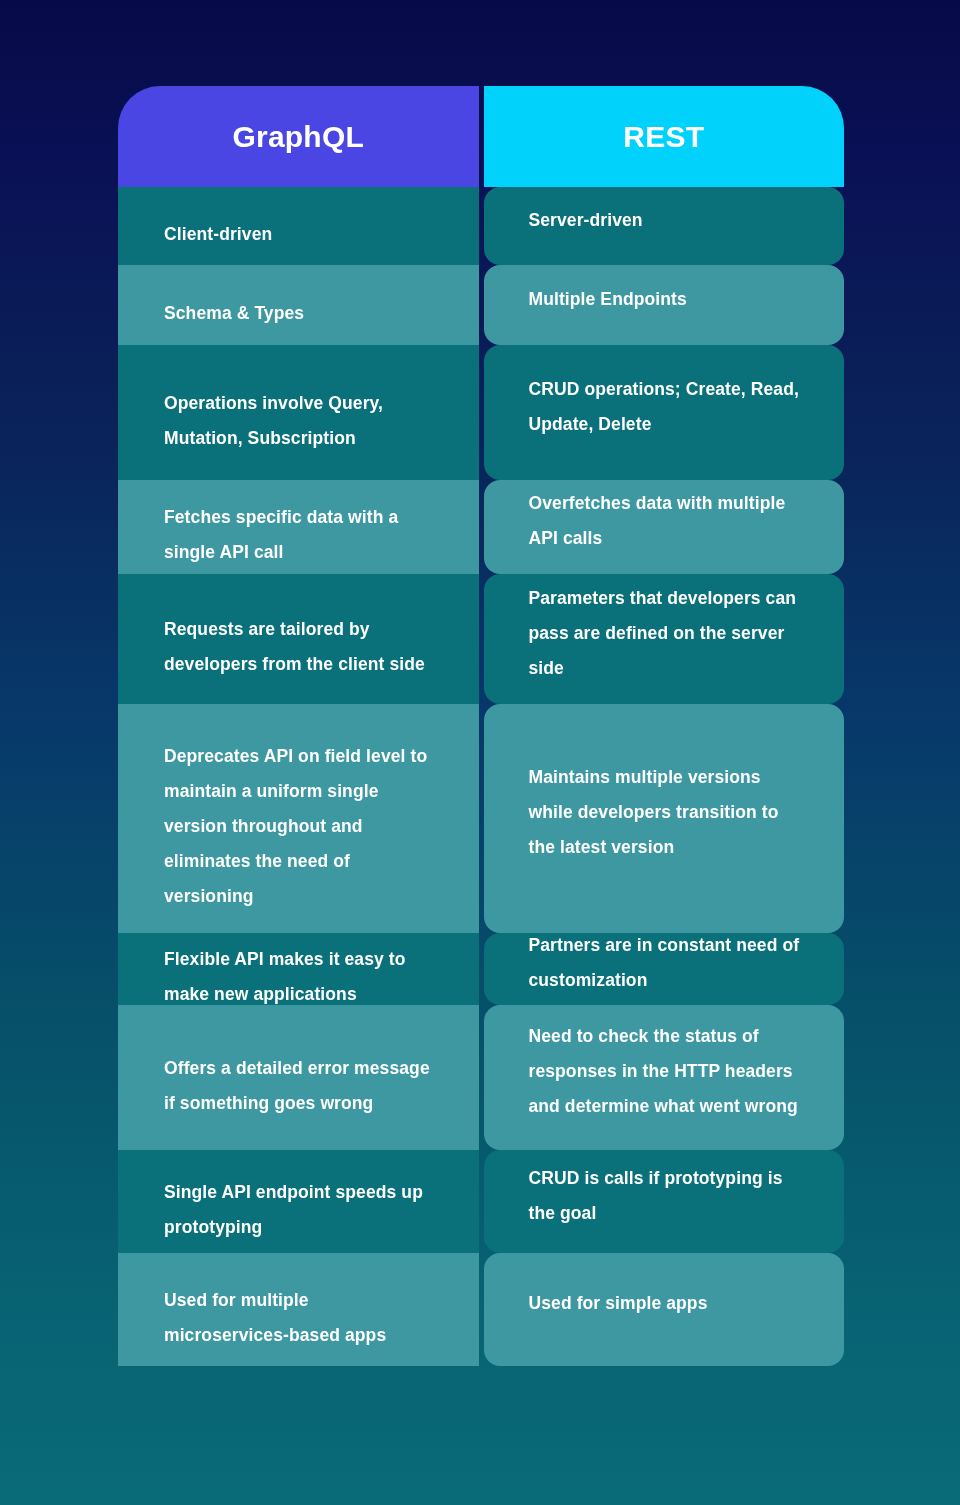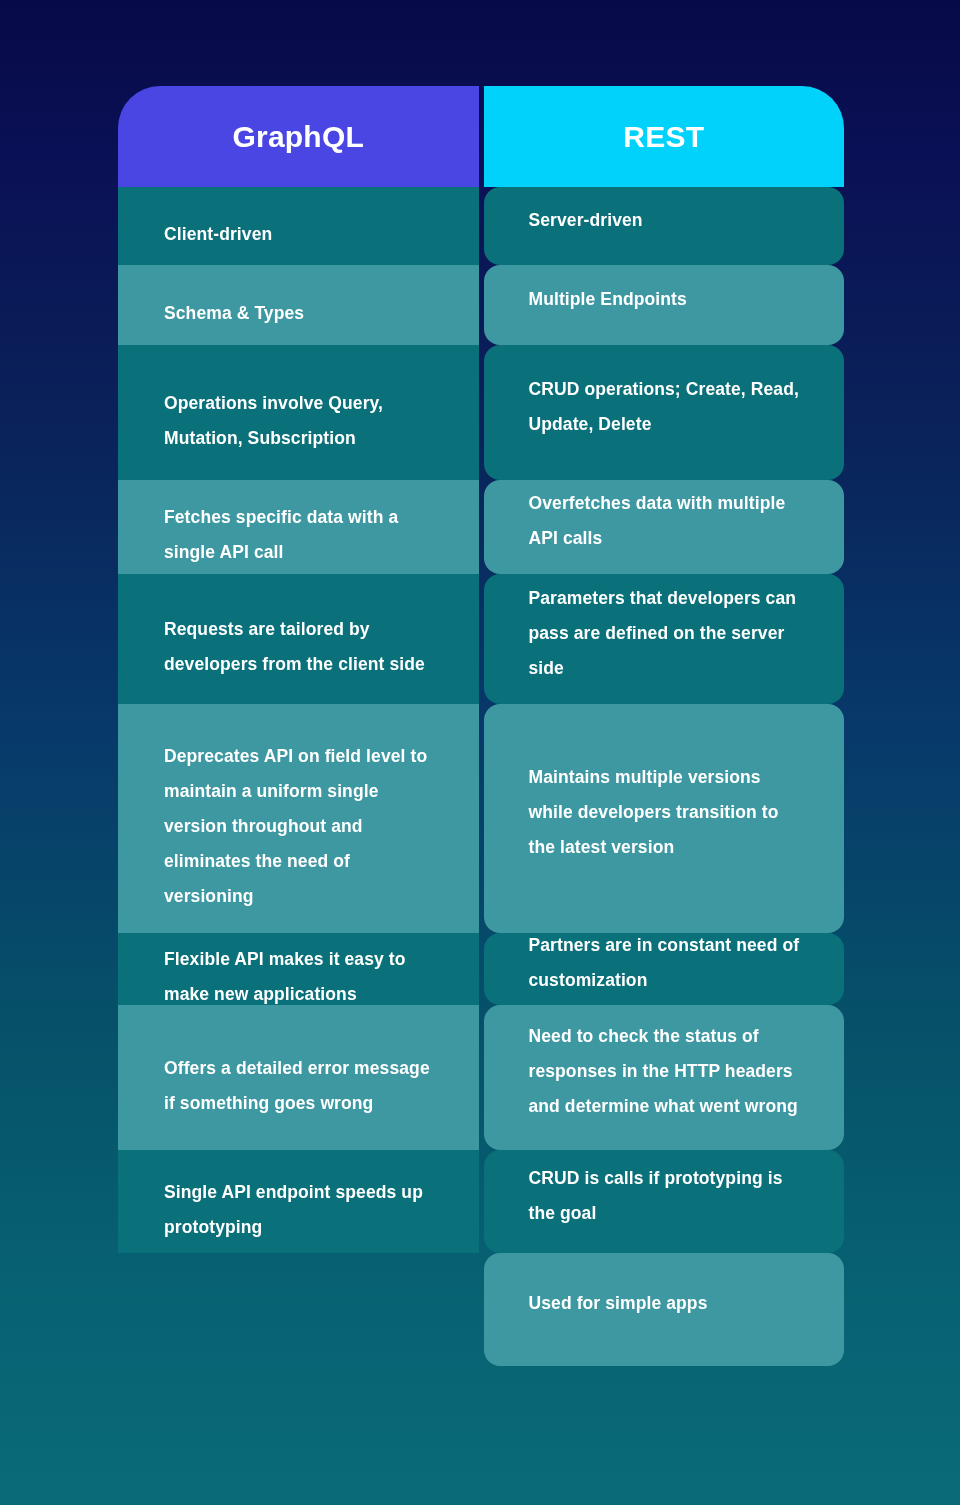--- a/index.html
+++ b/index.html
@@ -141,6 +141,9 @@
         <div class="cell dark r8">
           <span class="txt">Single API endpoint speeds up prototyping</span>
         </div>
+        <div class="cell light r9">
+          <span class="txt">Used for multiple microservices-based apps</span>
+        </div>
       </div>
     </div>
 

